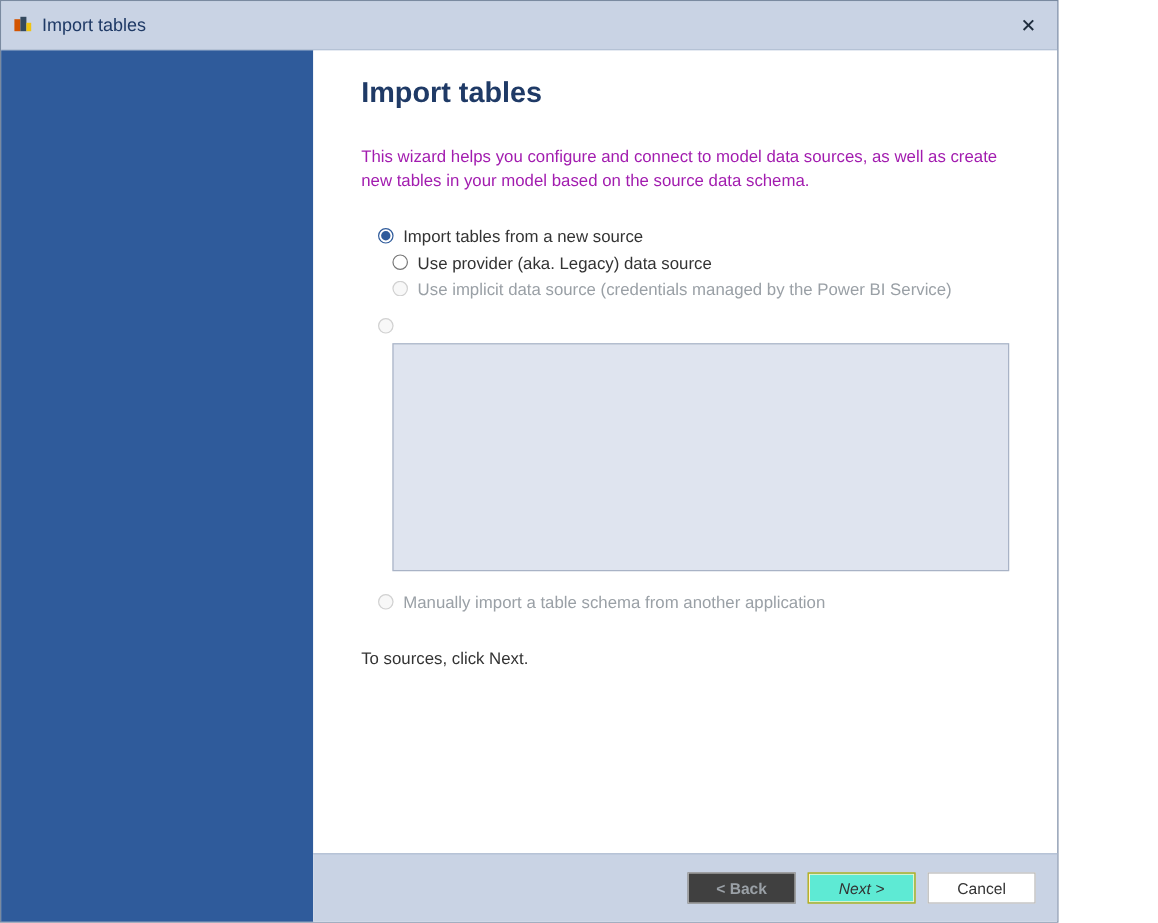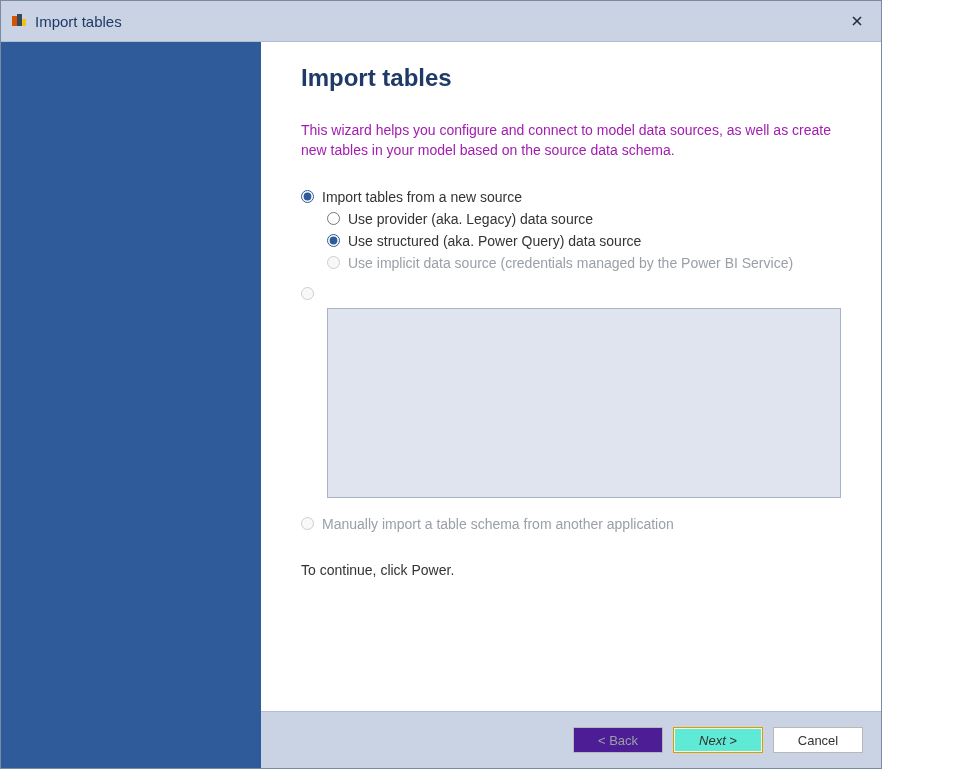--- a/index.html
+++ b/index.html
@@ -86,7 +86,7 @@
   .opt {
     display: flex;
     align-items: center;
-    margin: 6px 0;
+    margin: 6px 14px;
     font-size: 14px;
   }
   .opt.sub { margin-left: 26px; }

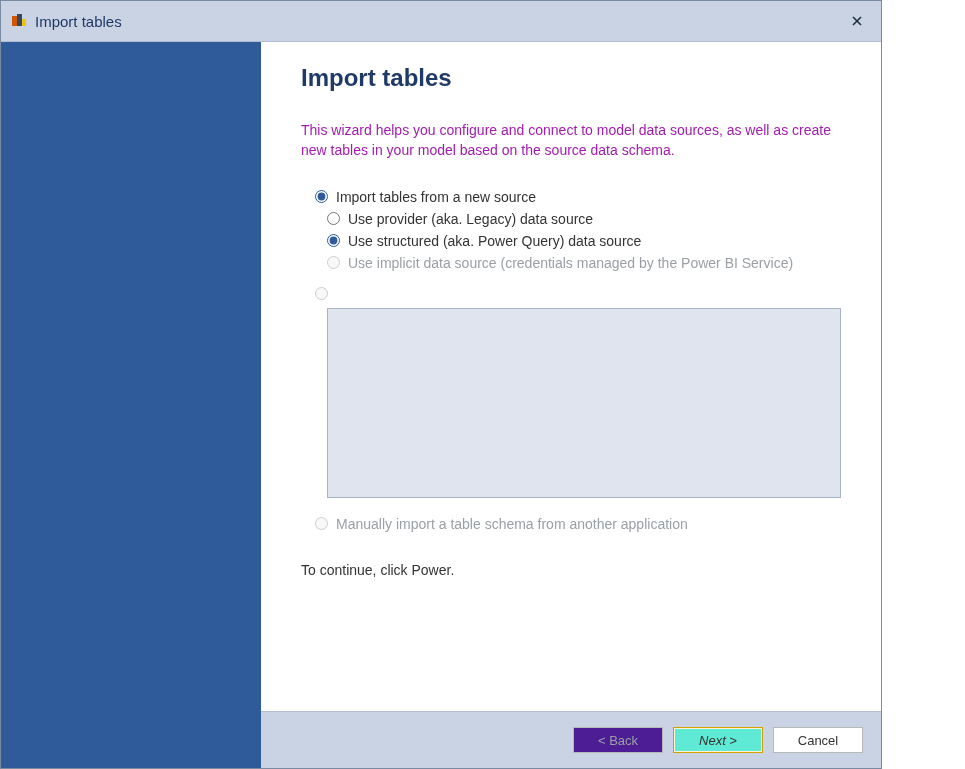--- a/index.html
+++ b/index.html
@@ -187,10 +187,6 @@
             <span>Use provider (aka. Legacy) data source</span>
           </label>
 
-          <label class="opt sub">
-            <input type="radio" name="sub" checked="" style="">
-            <span>Use structured (aka. Power Query) data source</span>
-          </label>
 
           <label class="opt sub disabled">
             <input type="radio" name="sub" disabled="" style="">

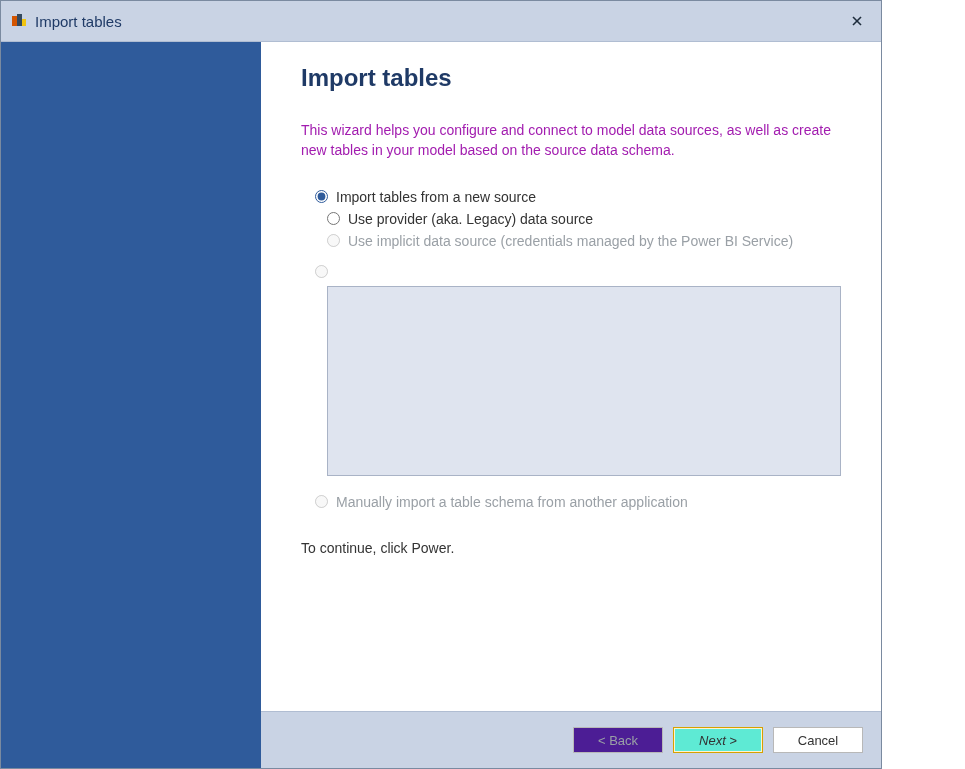--- a/index.html
+++ b/index.html
@@ -204,7 +204,7 @@
           <span>Manually import a table schema from another application</span>
         </label>
 
-        <div class="continue-text">To continue, click Power.</div>
+        <div class="continue-text">To sources, click Next.</div>
       </div>
 
       <div class="footer">

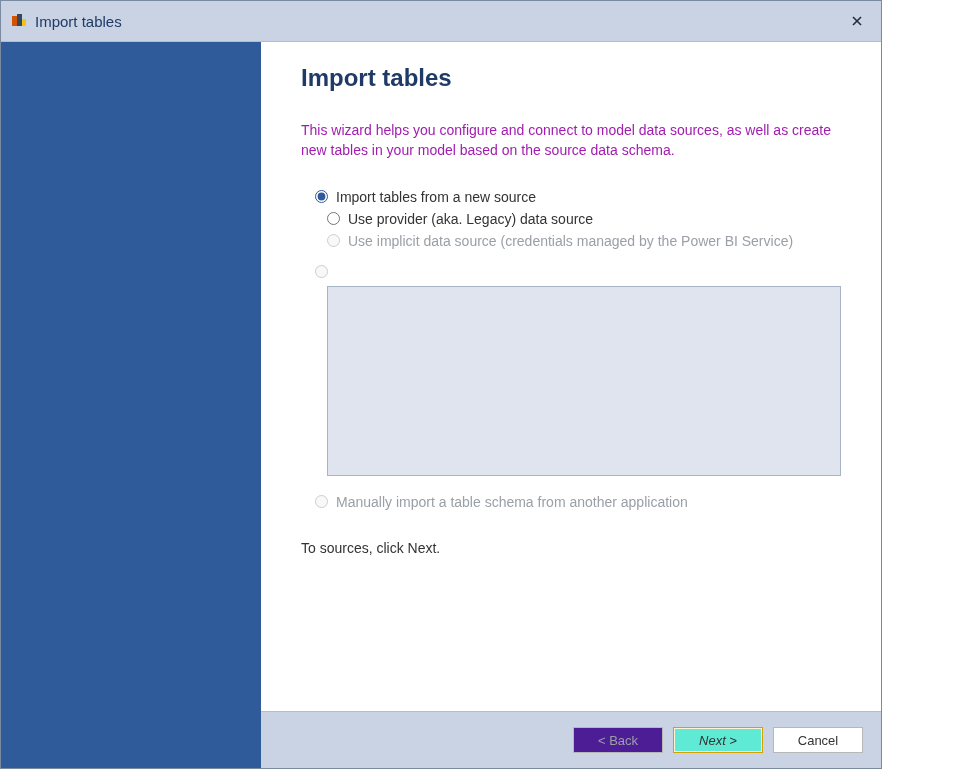--- a/index.html
+++ b/index.html
@@ -132,8 +132,9 @@
   }
   .btn:disabled {
     color: #9aa0a6;
-    background: #4c1d95;
+    background: #404040;
     cursor: default;
+    font-weight: bold;
   }
   .btn.primary {
     background: #5eead4;

